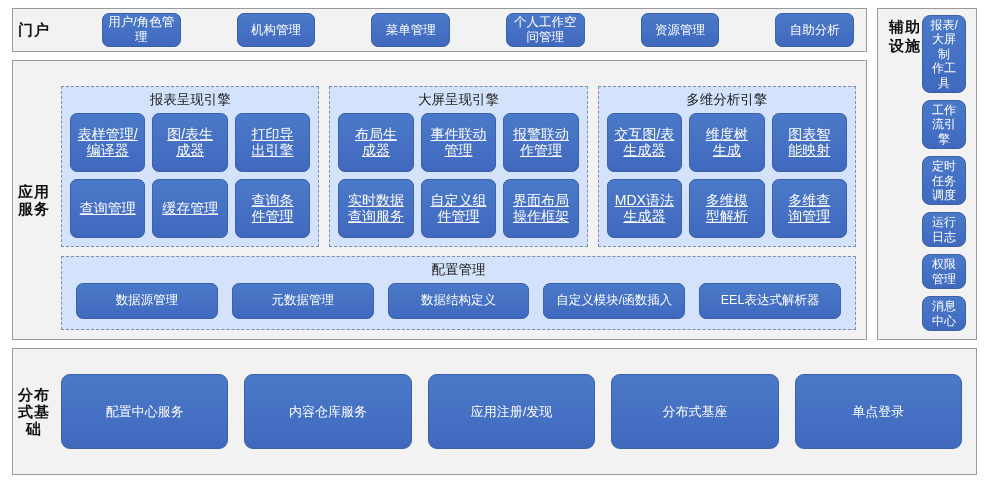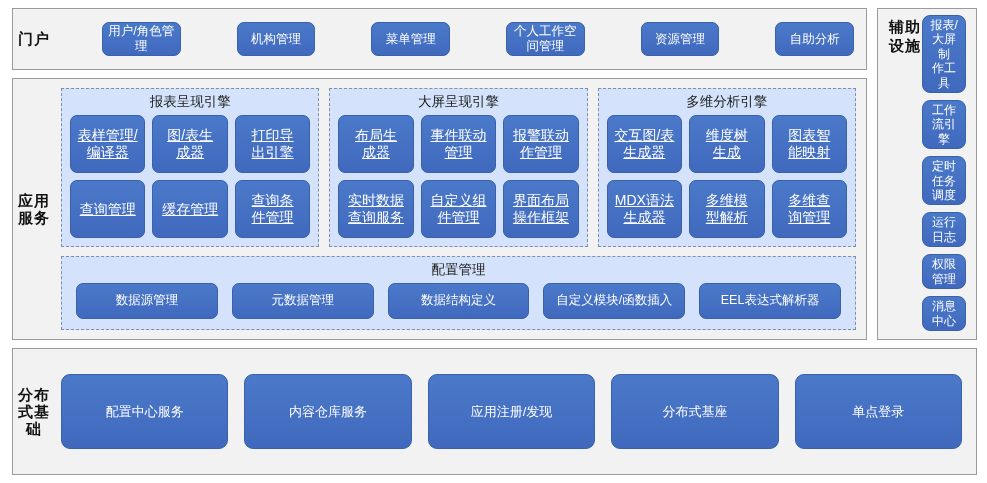--- a/index.html
+++ b/index.html
@@ -85,7 +85,7 @@
   }
 
   
-  #portal-section { height: 62px; }
+  #portal-section { height: 44px; }
   #portal-buttons {
     flex: 1 1 auto;
     display: flex;

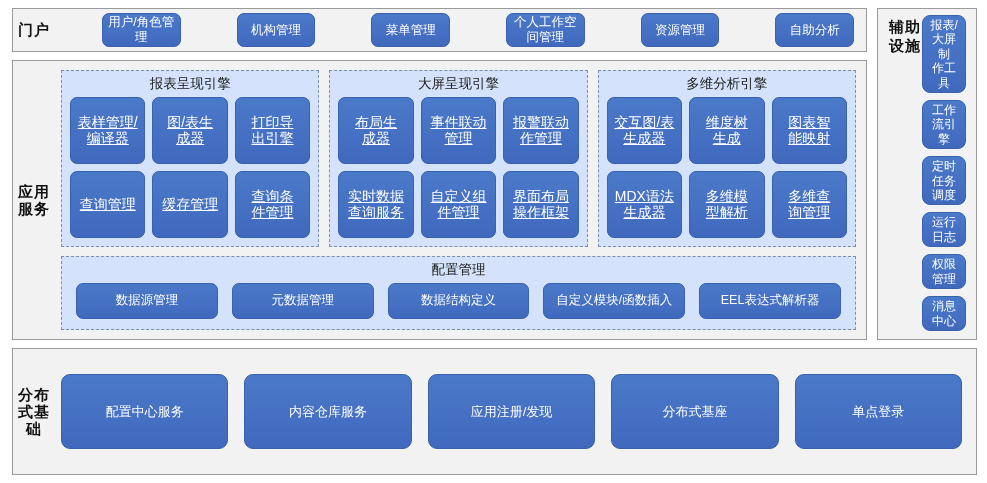--- a/index.html
+++ b/index.html
@@ -128,7 +128,7 @@
     padding: 4px 8px 8px 8px;
     min-width: 0;
   }
-  .engine { flex: 1 1 0; }
+  .engine { flex: 1 1 0; margin-top: 16px; }
   .dash-title {
     text-align: center;
     font-size: 13.5px;

